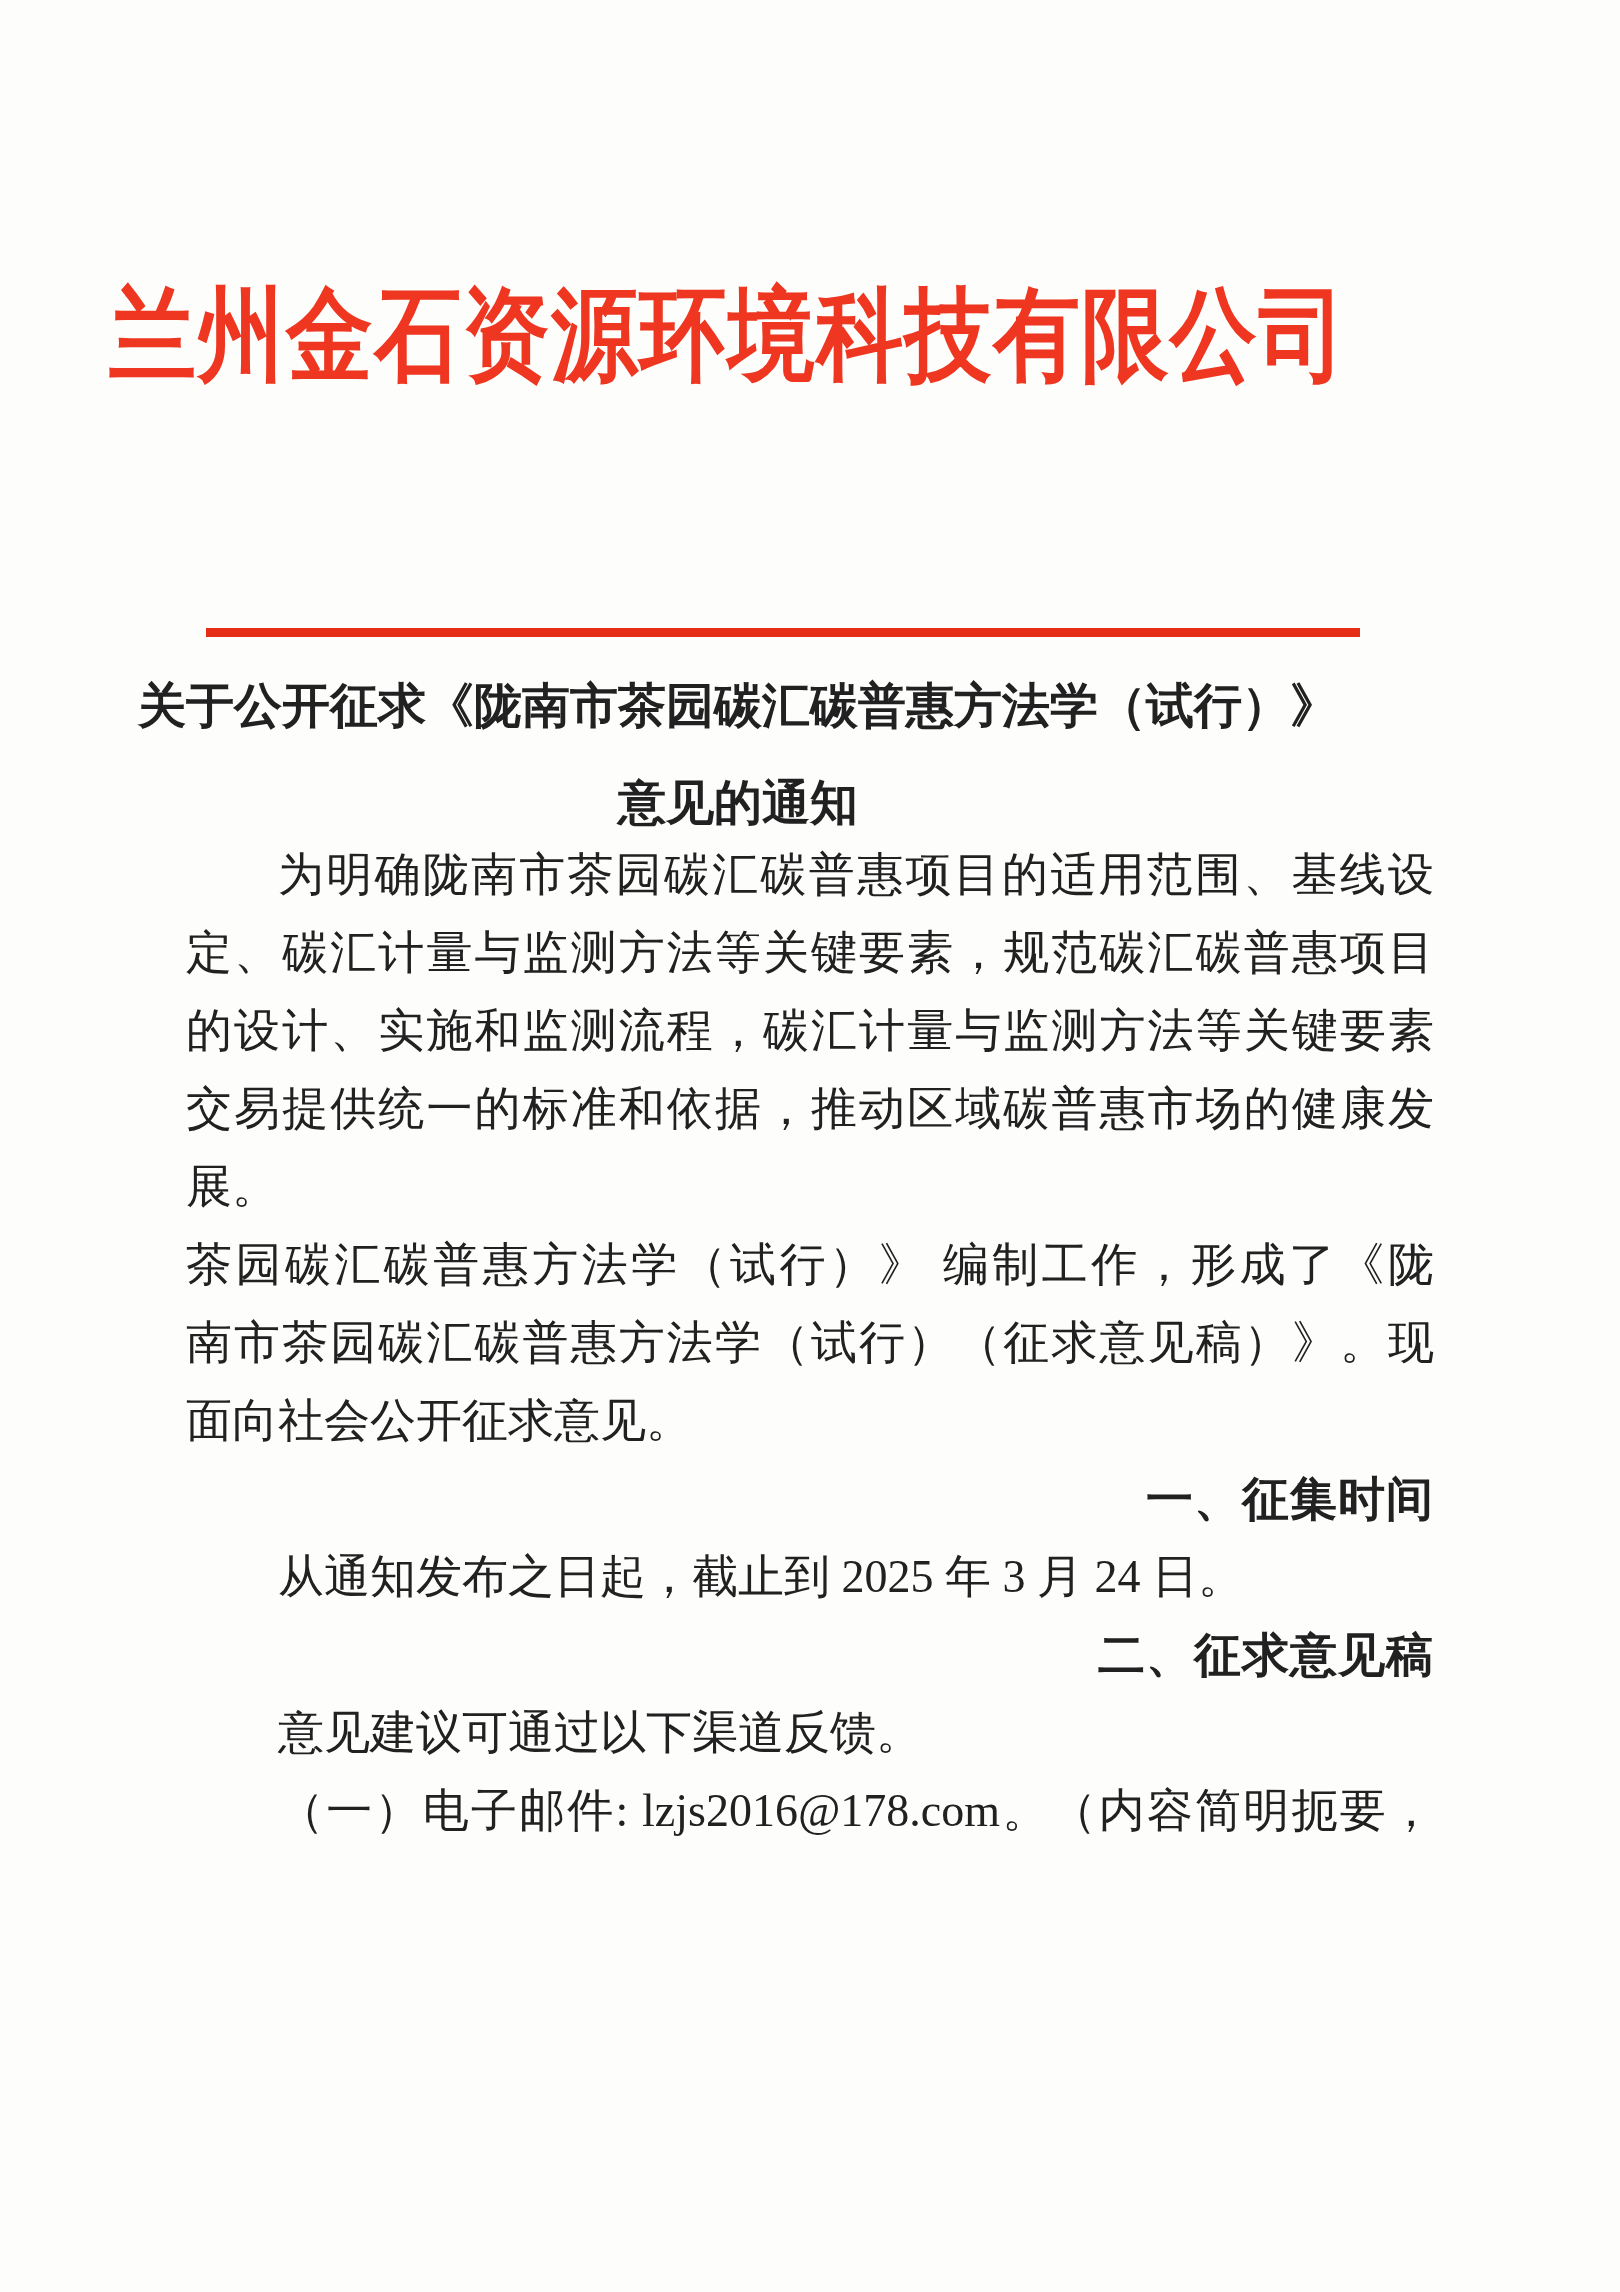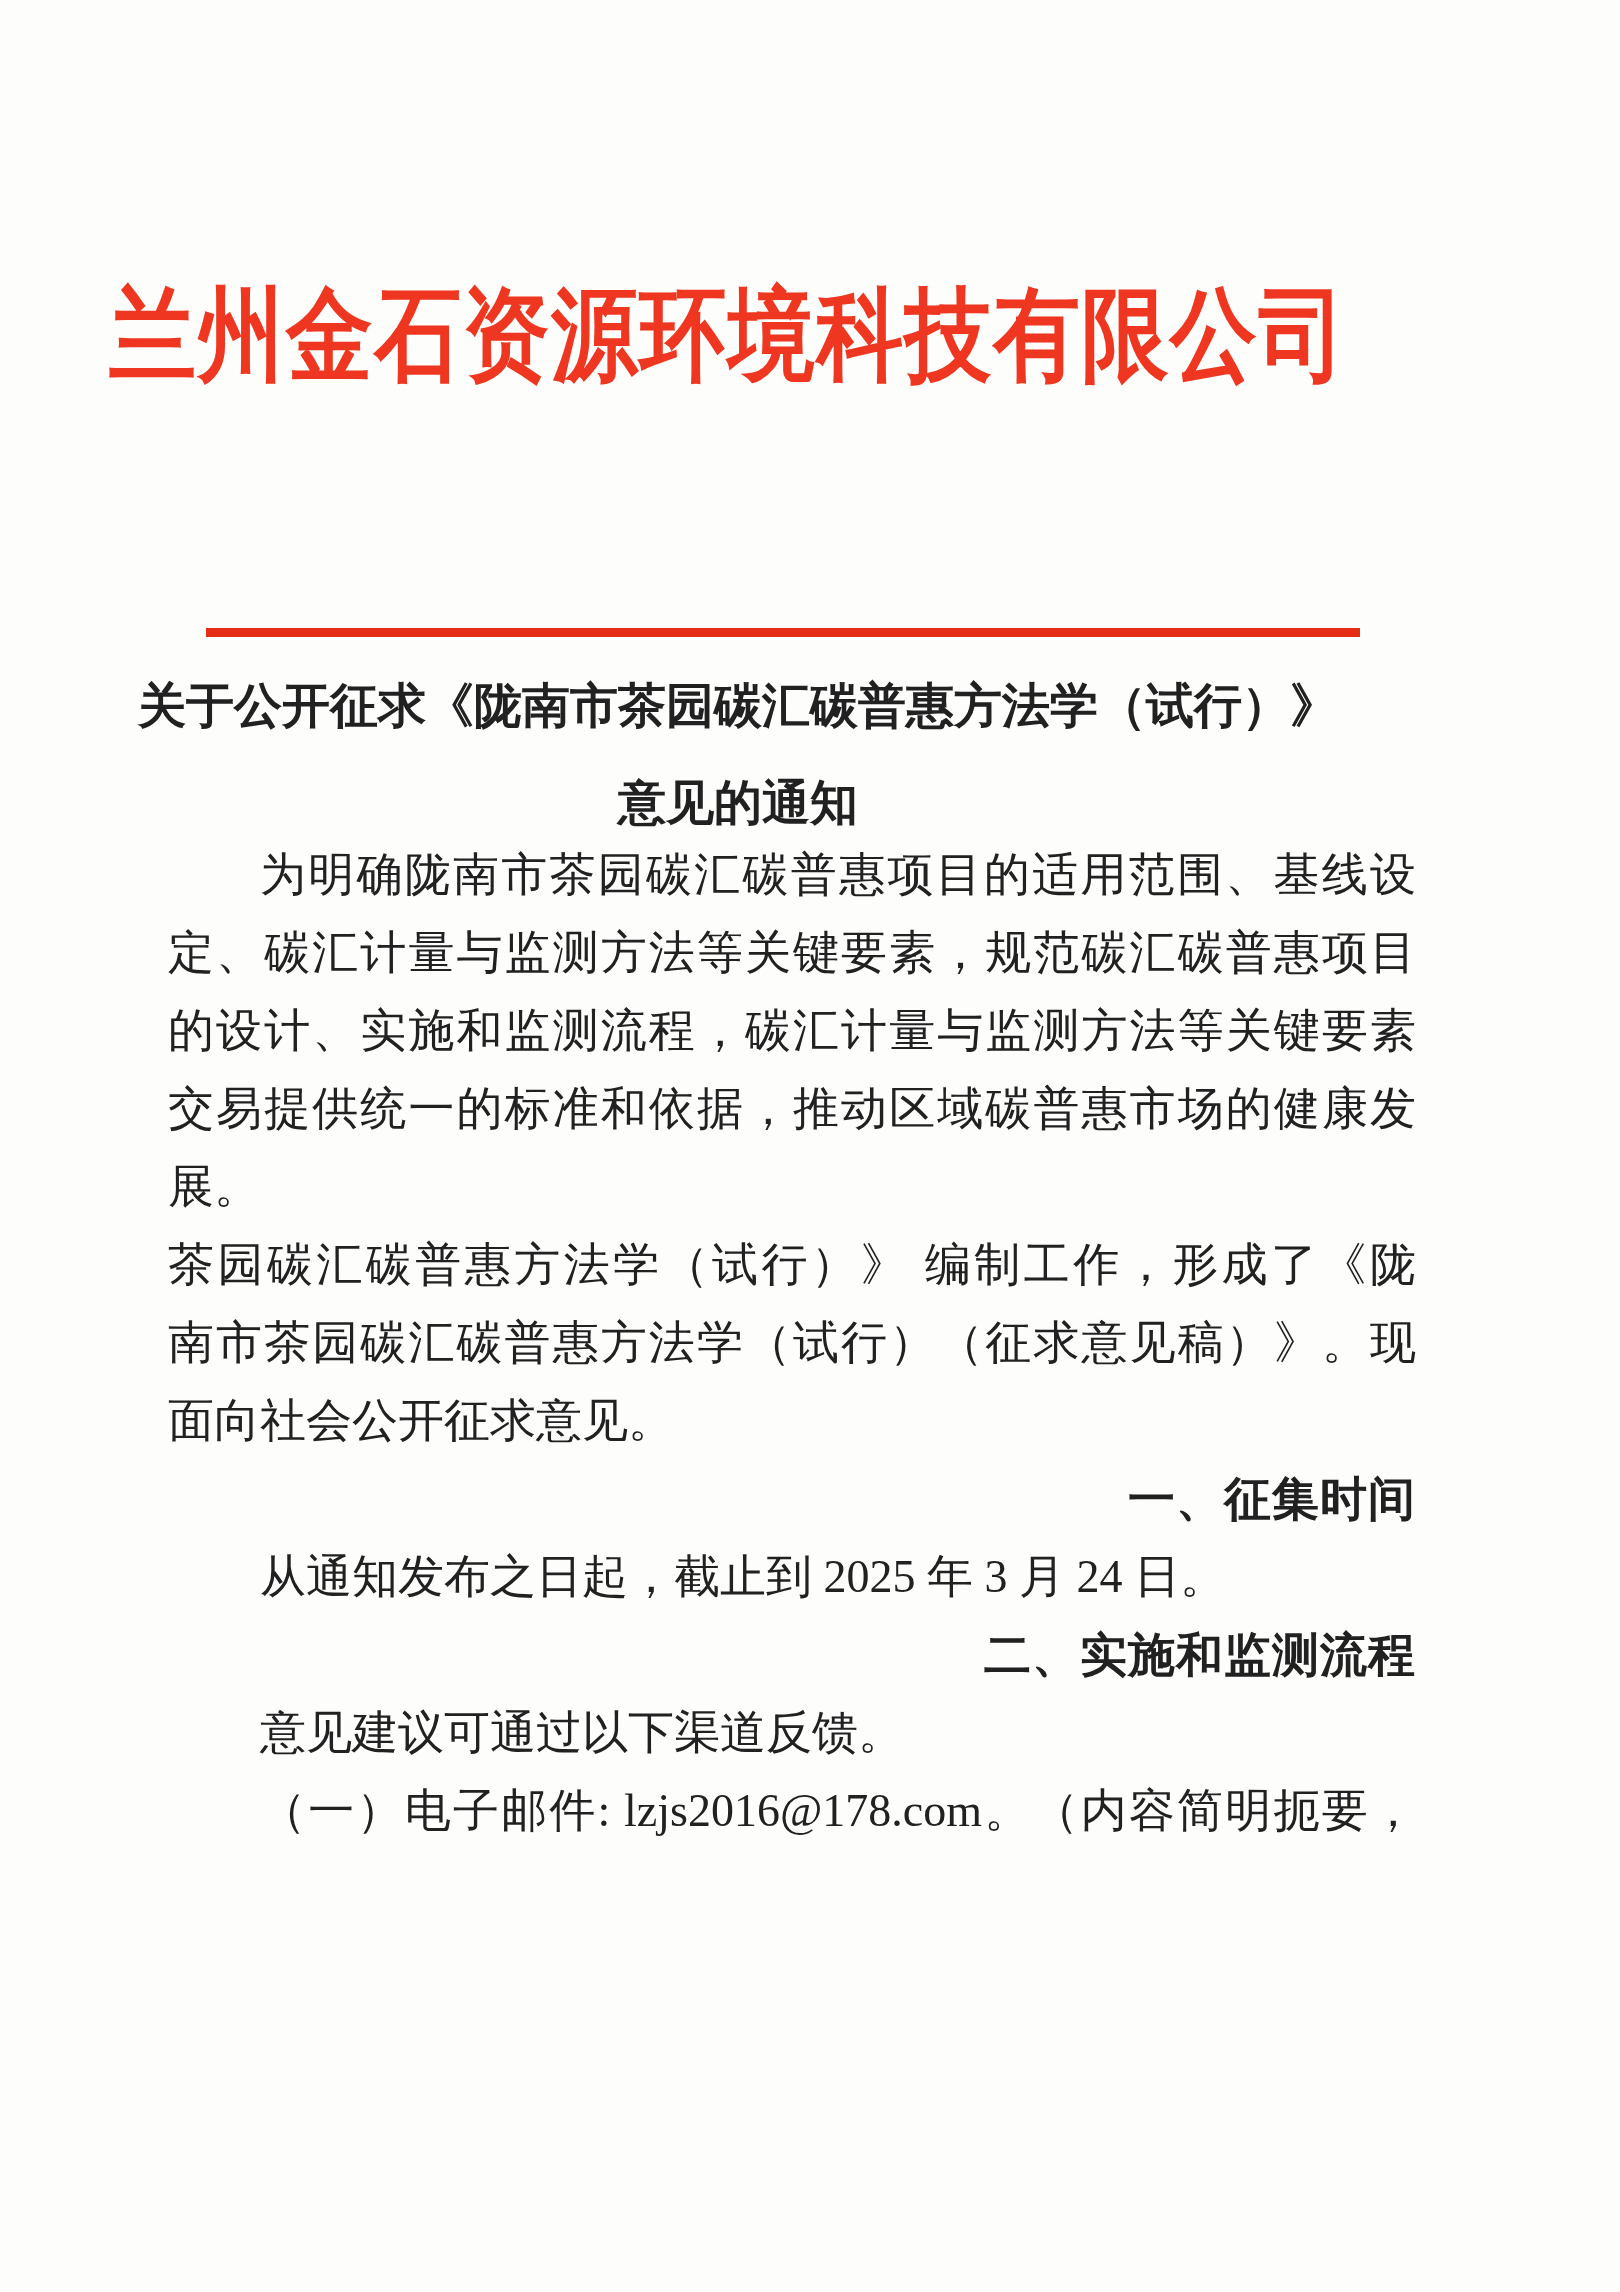--- a/index.html
+++ b/index.html
@@ -57,7 +57,7 @@
 
   
   .body-col {
-    position: absolute; top: 836px; left: 168px;
+    position: absolute; top: 836px; left: 186px;
     width: 1248px;
     font-size: 46px;
   }

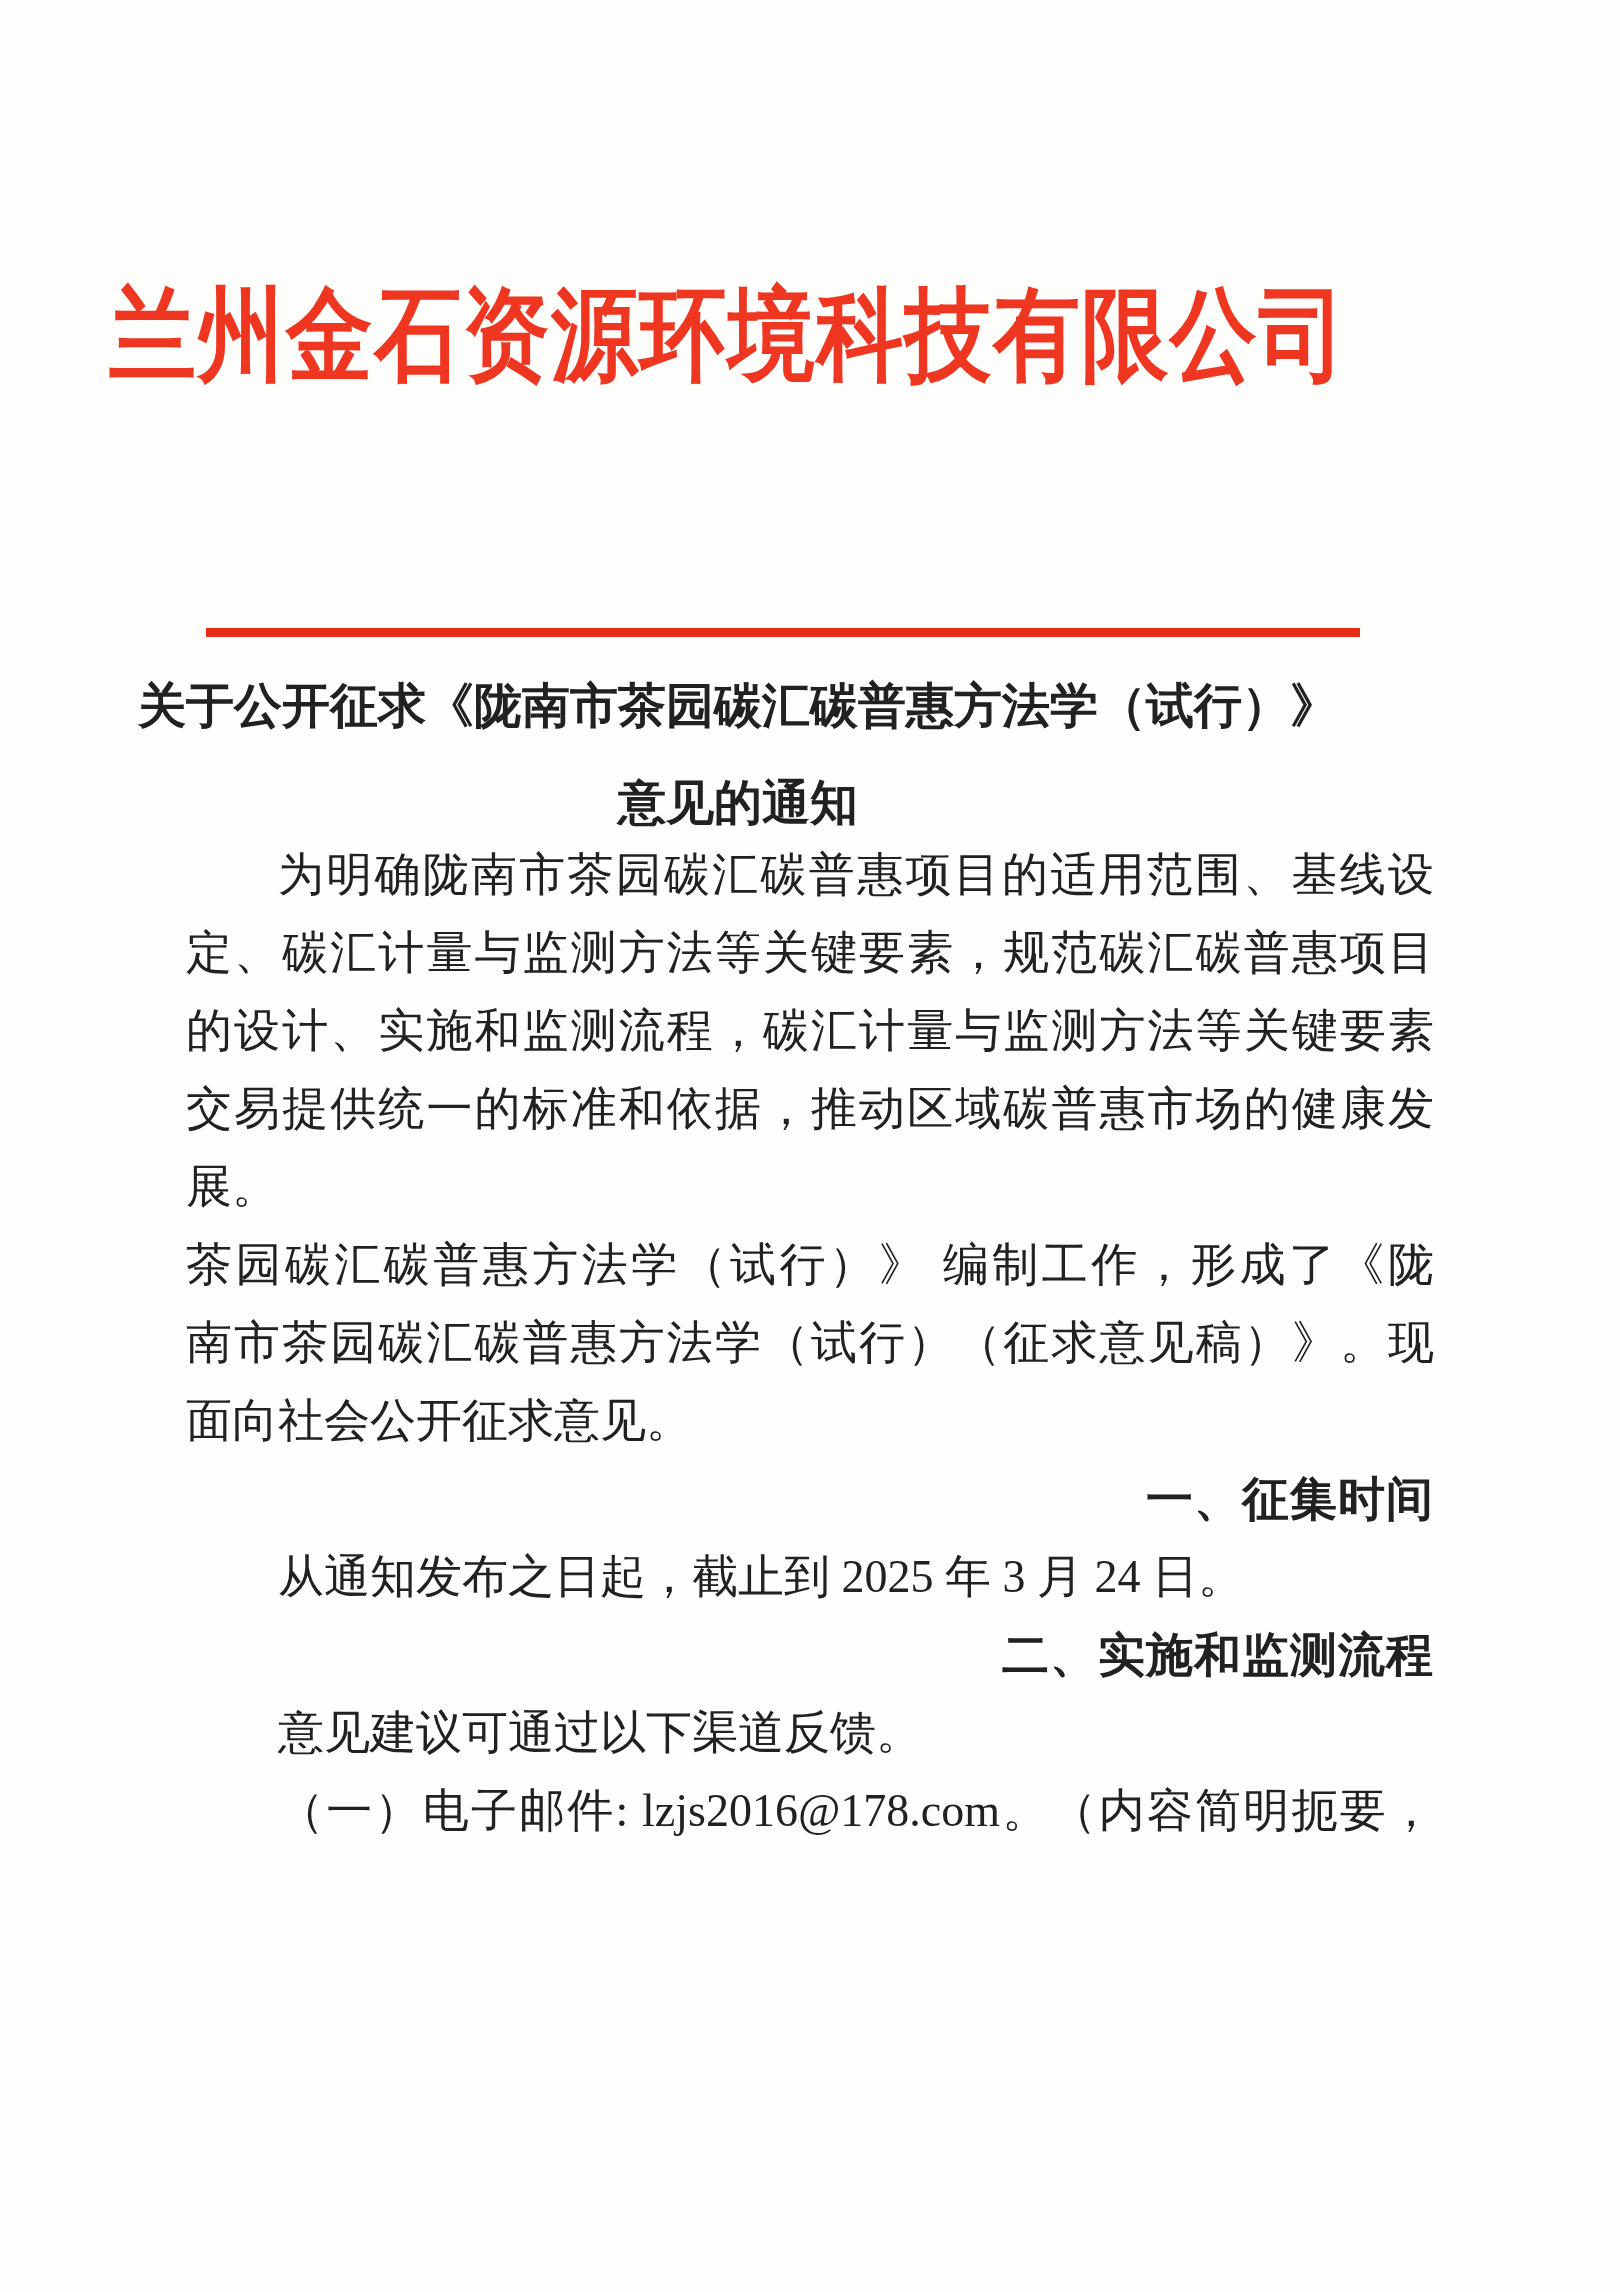--- a/index.html
+++ b/index.html
@@ -110,7 +110,7 @@
     <div class="bline indent heading">一、征集时间</div>
     <div class="bline indent">从通知发布之日起，截止到 2025 年 3 月 24 日。</div>
 
-    <div class="bline indent heading">二、实施和监测流程</div>
+    <div class="bline indent heading">二、征求意见稿</div>
     <div class="bline indent">意见建议可通过以下渠道反馈。</div>
     <div class="bline indent just">（一）电子邮件: lzjs2016@178.com。（内容简明扼要，</div>
 

